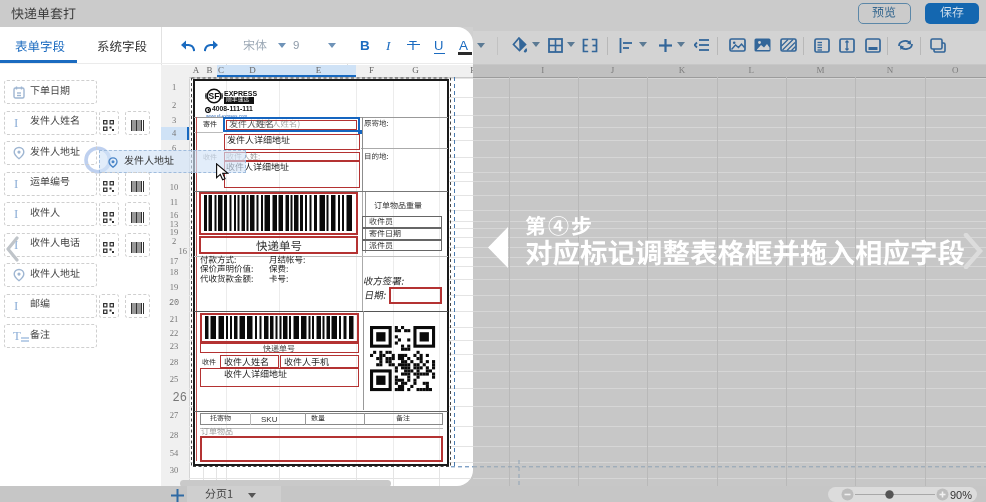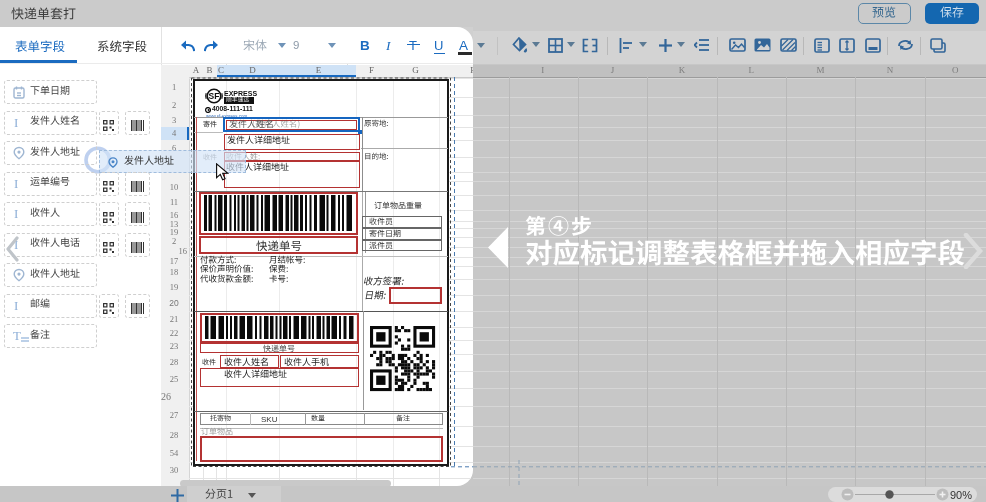--- a/index.html
+++ b/index.html
@@ -306,7 +306,7 @@
     <div class="abs" style="left:161px;top:228.5px;width:26px;text-align:center;font-family:'Liberation Serif',serif;font-size:8.5px;color:#777">17</div>
     <div class="abs" style="left:161px;top:239.5px;width:26px;text-align:center;font-family:'Liberation Serif',serif;font-size:8.5px;color:#777">18</div>
     <div class="abs" style="left:161px;top:254.5px;width:26px;text-align:center;font-family:'Liberation Serif',serif;font-size:8.5px;color:#777">19</div>
-    <div class="abs" style="left:161px;top:270.5px;width:26px;text-align:center;font-family:Liberation Sans, sans-serif;font-size:8.5px;color:#777">20</div>
+    <div class="abs" style="left:161px;top:270.5px;width:26px;text-align:center;font-family:Liberation Mono, monospace;font-size:8.5px;color:#777">20</div>
     <div class="abs" style="left:161px;top:286.5px;width:26px;text-align:center;font-family:'Liberation Serif',serif;font-size:8.5px;color:#777">21</div>
     <div class="abs" style="left:161px;top:301.0px;width:26px;text-align:center;font-family:'Liberation Serif',serif;font-size:8.5px;color:#777">22</div>
     <div class="abs" style="left:161px;top:314.0px;width:26px;text-align:center;font-family:'Liberation Serif',serif;font-size:8.5px;color:#777">23</div>

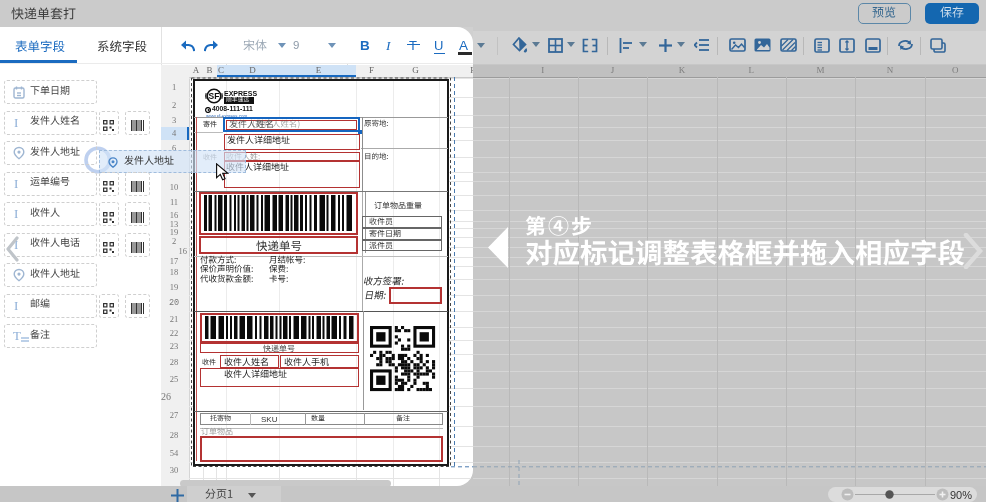--- a/index.html
+++ b/index.html
@@ -312,7 +312,7 @@
     <div class="abs" style="left:161px;top:314.0px;width:26px;text-align:center;font-family:'Liberation Serif',serif;font-size:8.5px;color:#777">23</div>
     <div class="abs" style="left:161px;top:329.5px;width:26px;text-align:center;font-family:'Liberation Serif',serif;font-size:8.5px;color:#777">28</div>
     <div class="abs" style="left:161px;top:346.5px;width:26px;text-align:center;font-family:'Liberation Serif',serif;font-size:8.5px;color:#777">25</div>
-    <div class="abs" style="left:161px;top:364.0px;width:26px;text-align:left;font-family:Liberation Serif, serif;font-size:10px;color:#777">26</div>
+    <div class="abs" style="left:161px;top:364.0px;width:26px;text-align:right;font-family:Liberation Mono, monospace;font-size:12px;color:#777">26</div>
     <div class="abs" style="left:161px;top:383.0px;width:26px;text-align:center;font-family:'Liberation Serif',serif;font-size:8.5px;color:#777">27</div>
     <div class="abs" style="left:161px;top:403.0px;width:26px;text-align:center;font-family:'Liberation Serif',serif;font-size:8.5px;color:#777">28</div>
     <div class="abs" style="left:161px;top:421.0px;width:26px;text-align:center;font-family:'Liberation Serif',serif;font-size:8.5px;color:#777">54</div>

